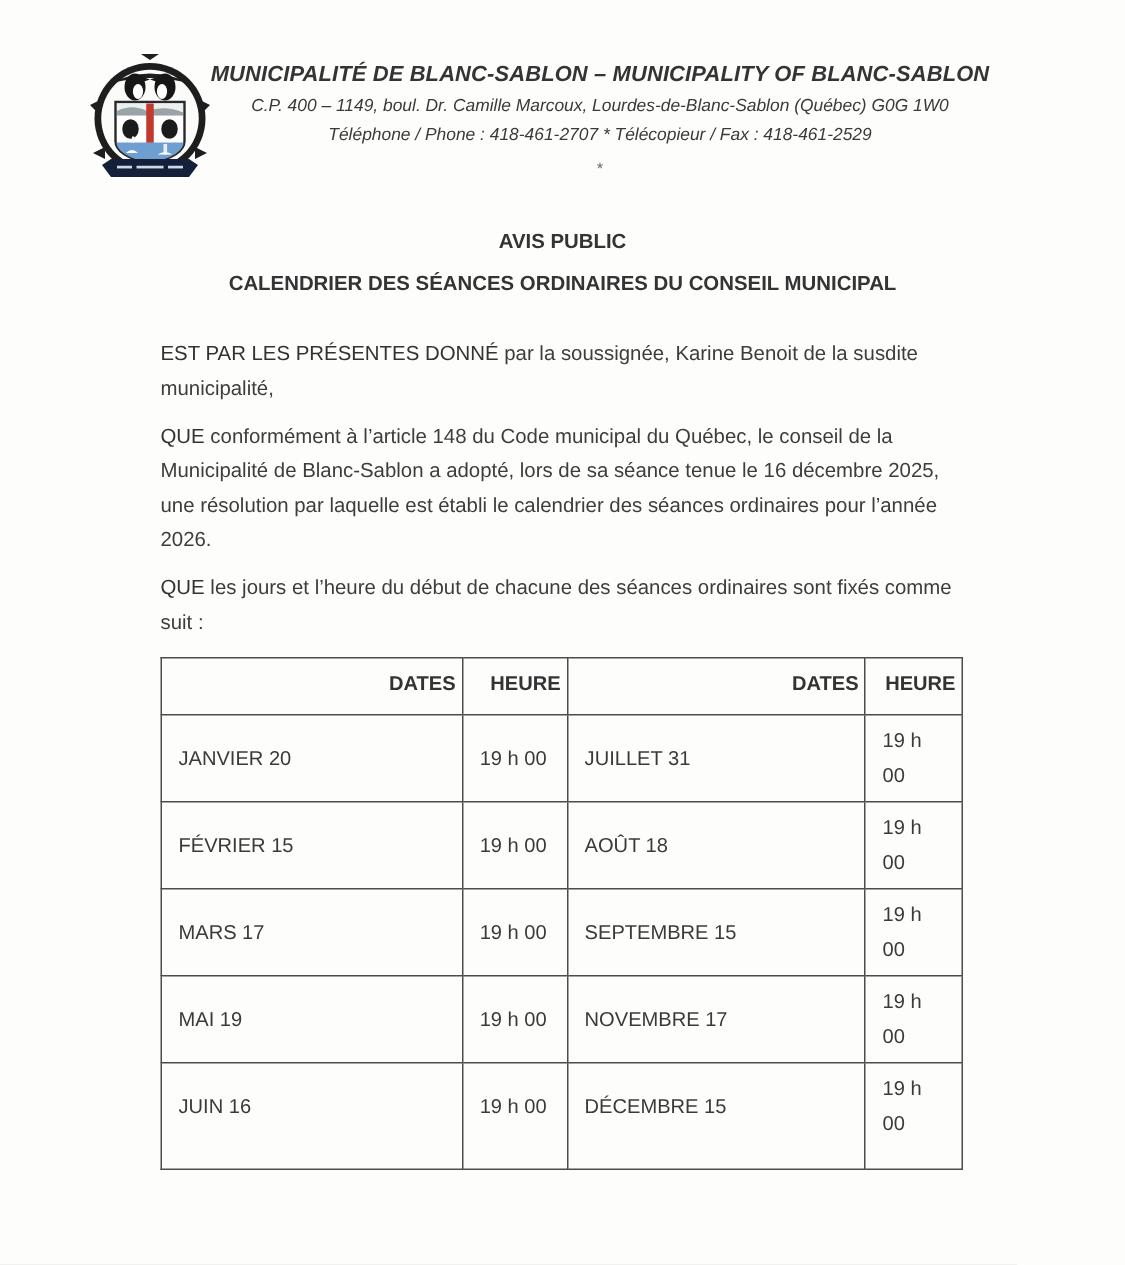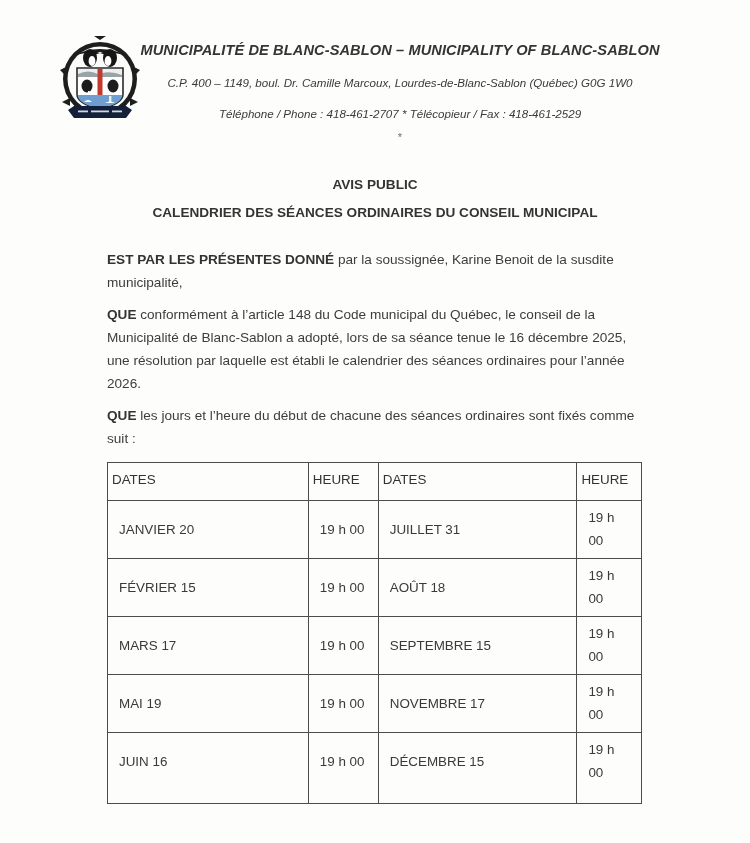--- a/index.html
+++ b/index.html
@@ -32,7 +32,7 @@
   .address, .phone {
     font-size: 11.6px;
     font-style: italic;
-    margin-top: 18px;
+    margin-top: 6px;
     color: #3a3a3a;
   }
   .header-mark { margin-top: 11px; font-size: 11px; color: #6a6a6a; }

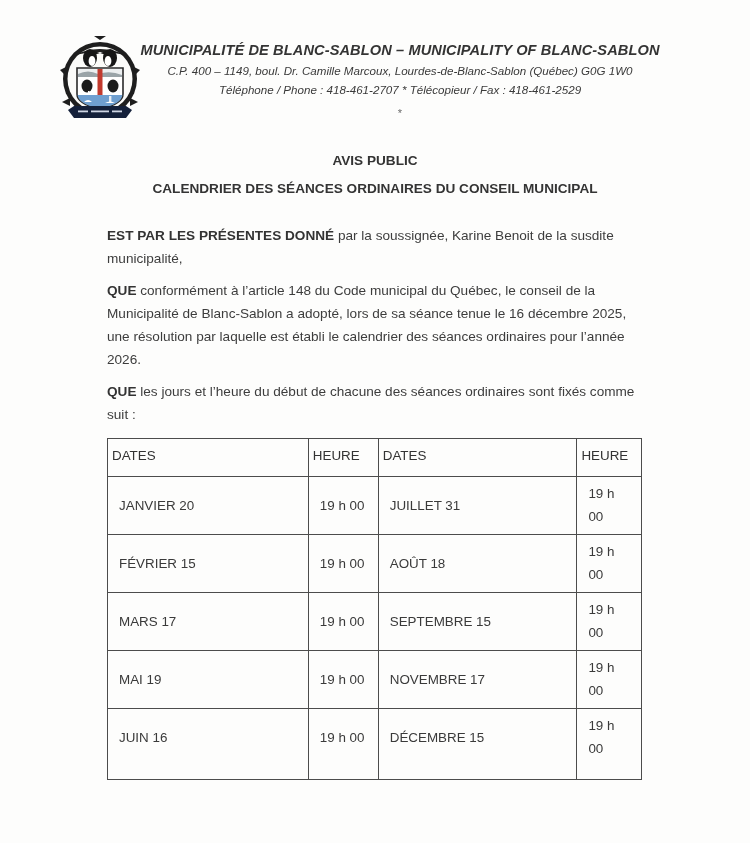--- a/index.html
+++ b/index.html
@@ -48,7 +48,7 @@
   
   .docbody { margin: 27px 108px 0 107px; font-size: 13.6px; line-height: 23px; }
   .docbody p { margin-bottom: 9px; }
-  .docbody b { font-weight: bold; color: #333; }
+  .docbody b { font-weight: normal; color: #333; }
   
   table.schedule {
     width: 100%;

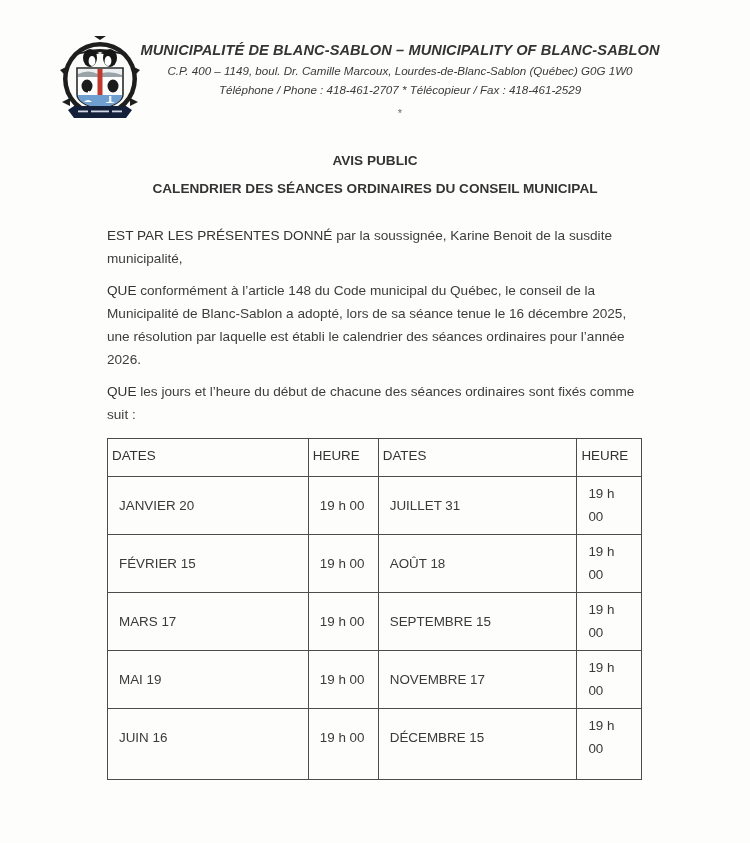--- a/index.html
+++ b/index.html
@@ -60,8 +60,8 @@
     border: 1.2px solid #4c4c4c;
   }
   table.schedule th {
-    font-weight: normal;
-    text-align: left;
+    font-weight: bold;
+    text-align: right;
     padding: 5px 4px 9px 4px;
     color: #333;
   }

